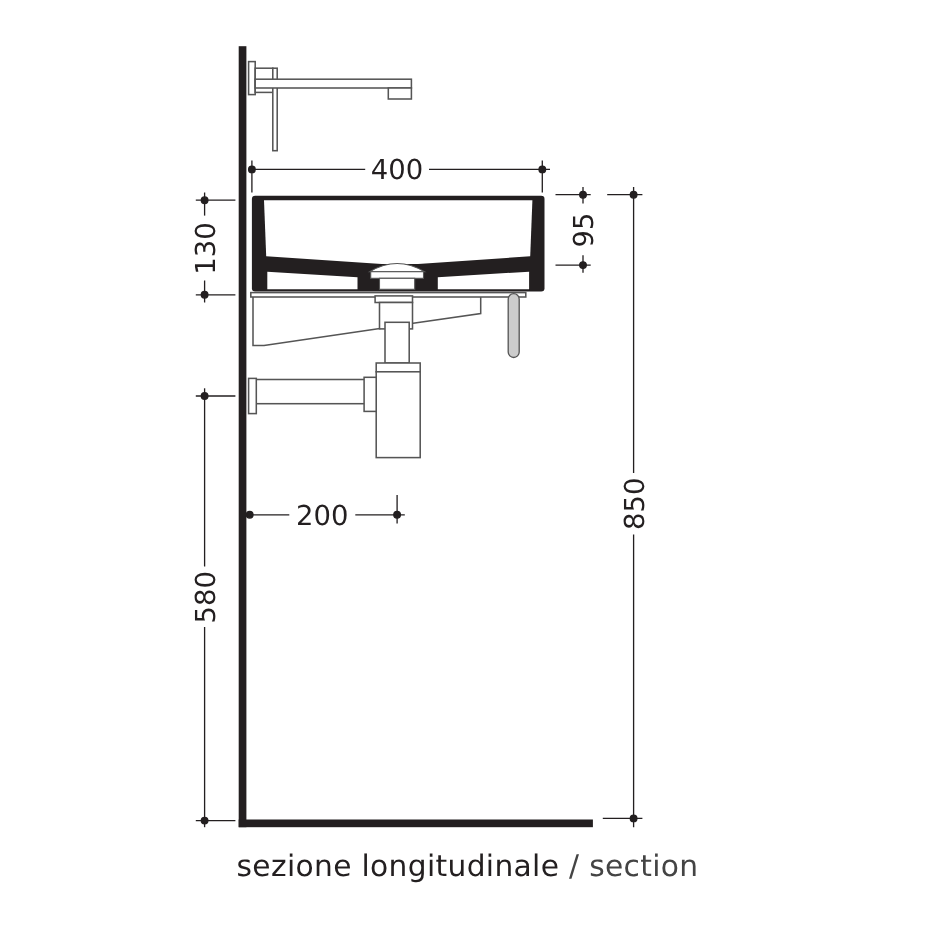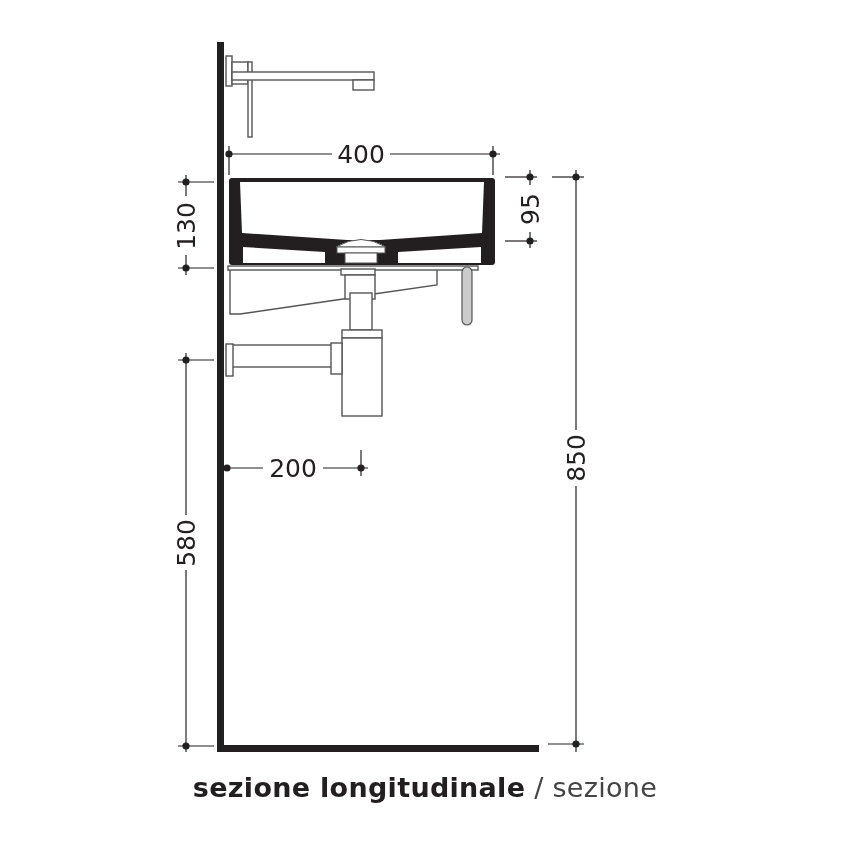--- a/index.html
+++ b/index.html
@@ -8,7 +8,7 @@
   .dimtext { font-family: "DejaVu Sans", sans-serif; font-size: 25px; fill: #231f20; }
   .caption { position: absolute; left: 0; width: 850px; top: 772px; text-align: center;
              font-family: "DejaVu Sans", sans-serif; font-size: 27px; color: #231f20; letter-spacing: 0.3px; }
-  .caption .bold { font-weight: bold; }
+  .caption .bold { font-weight: normal; }
   .caption .light { color: #444; font-weight: normal; }
 </style>
 </head>

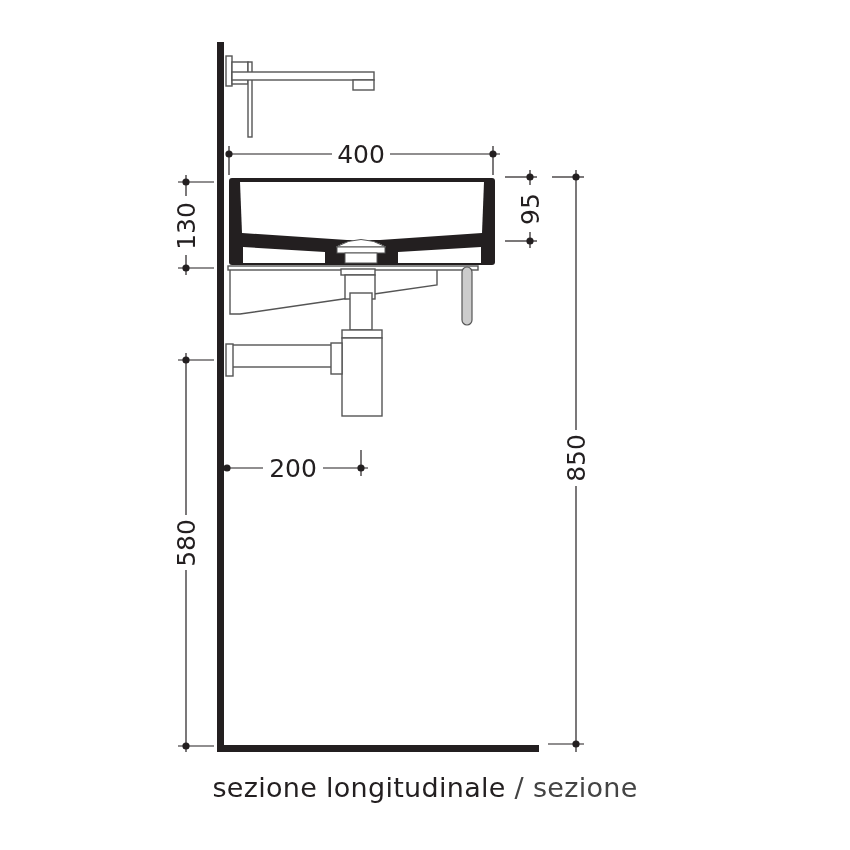--- a/index.html
+++ b/index.html
@@ -111,6 +111,6 @@
   <text class="dimtext" transform="translate(195,543) rotate(-90)" text-anchor="middle">580</text>
 </svg>
 
-<div class="caption"><span class="bold">sezione longitudinale</span><span class="light"> / </span><span class="light">sezione</span></div>
+<div class="caption"><span class="bold">sezione longitudinale</span><span class="light"> / </span><span class="light">section</span></div>
 
 </body></html>

